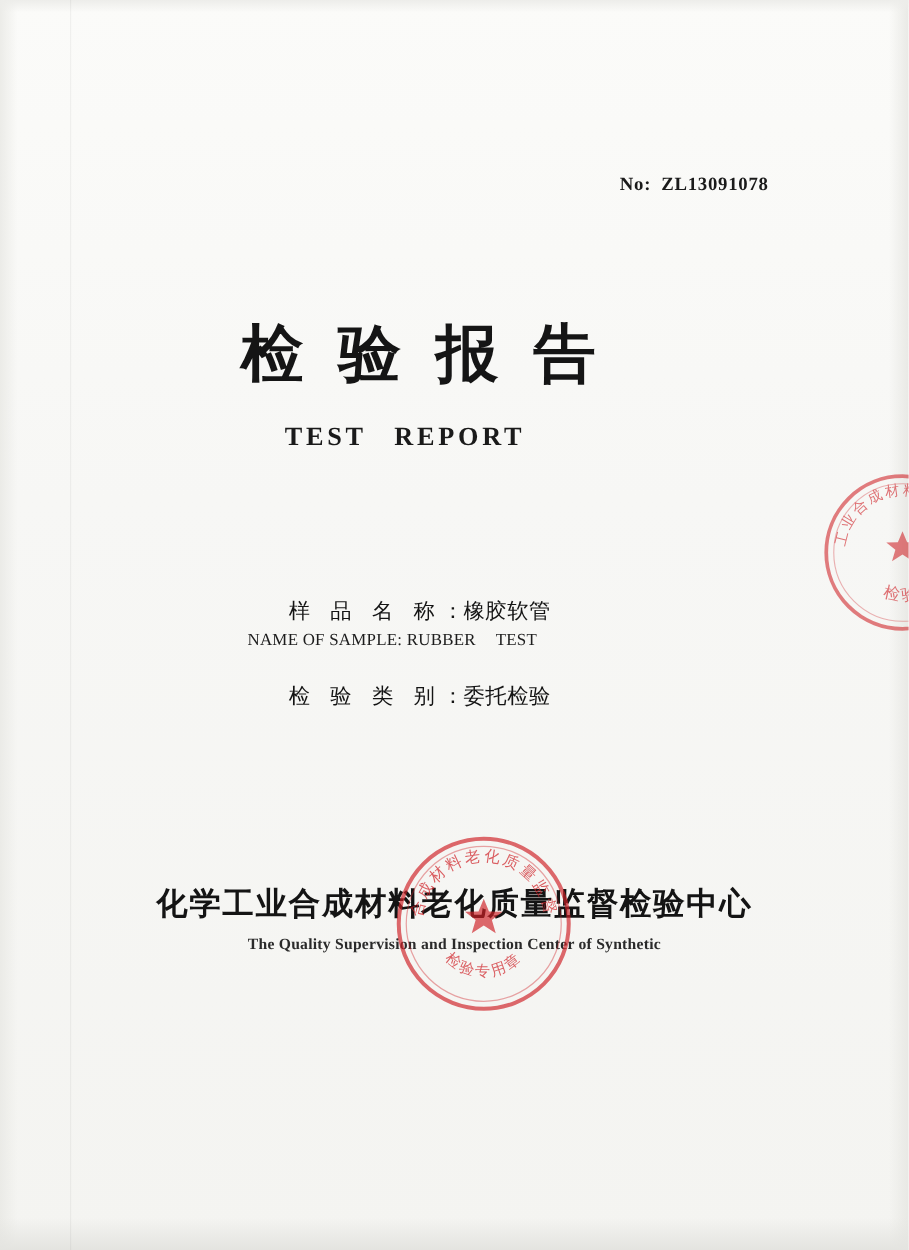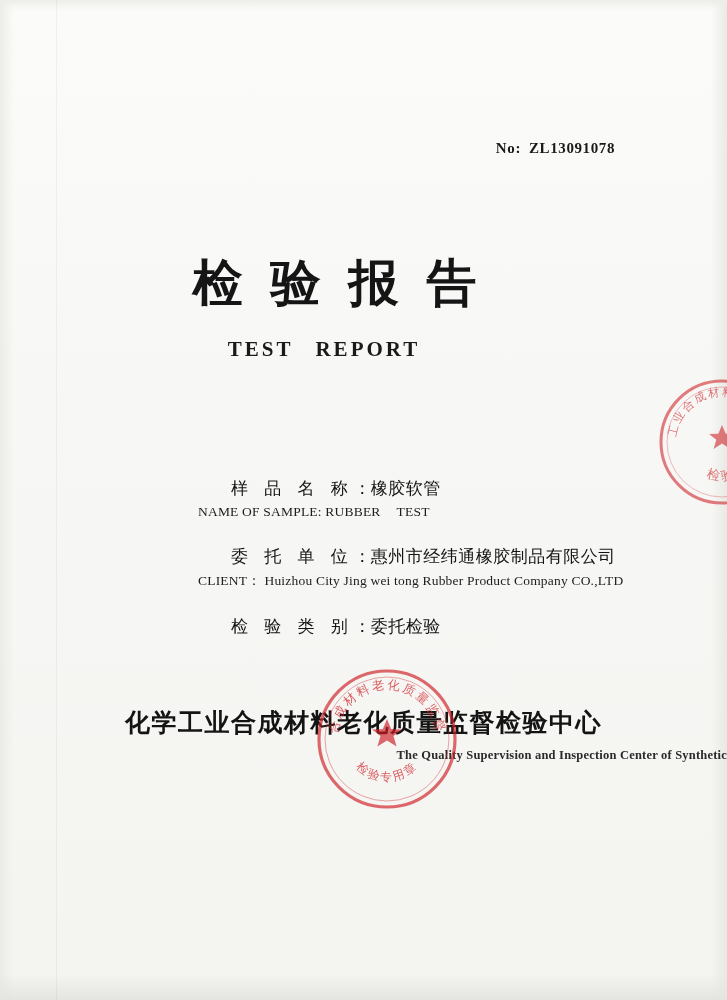--- a/index.html
+++ b/index.html
@@ -210,15 +210,6 @@
       </div>
     </div>
 
-    <div class="field-row">
-      <div class="field-cn">
-        <span class="label-cn">委 托 单 位</span><span class="colon-cn">：</span><span class="value-cn">惠州市经纬通橡胶制品有限公司</span>
-      </div>
-      <div class="field-en">
-        <span>CLIENT：</span>
-        <span>Huizhou City Jing wei tong Rubber Product Company CO.,LTD</span>
-      </div>
-    </div>
 
     <div class="field-row">
       <div class="field-cn">

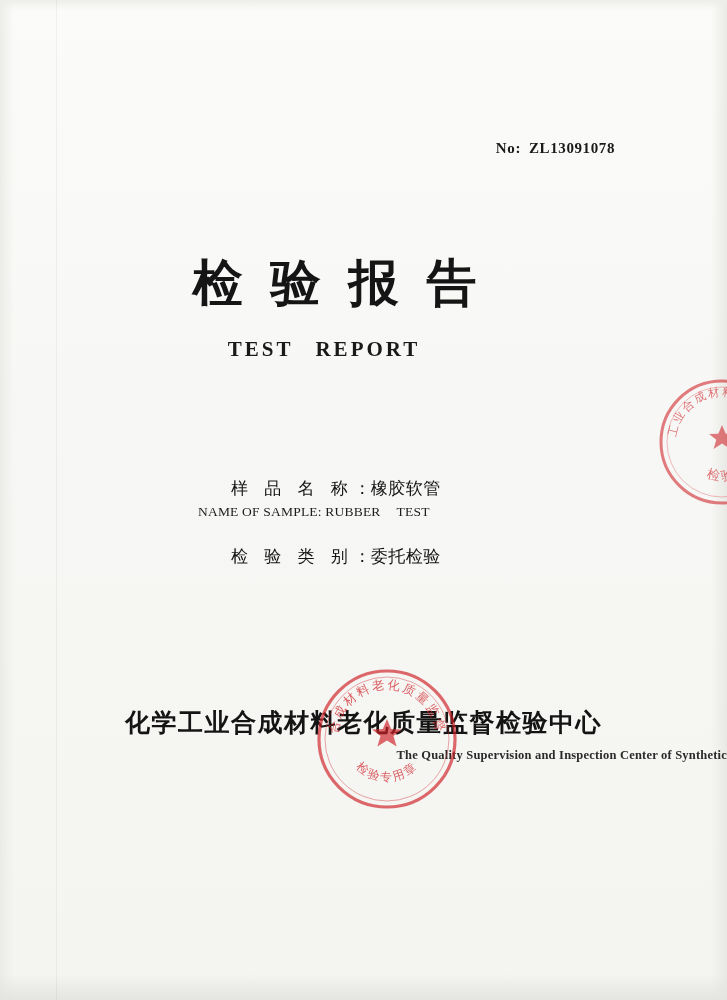--- a/index.html
+++ b/index.html
@@ -154,7 +154,6 @@
     line-height: 1.6;
     margin-top: 6px;
     letter-spacing: .2px;
-    text-align: right;
   }
 
   

